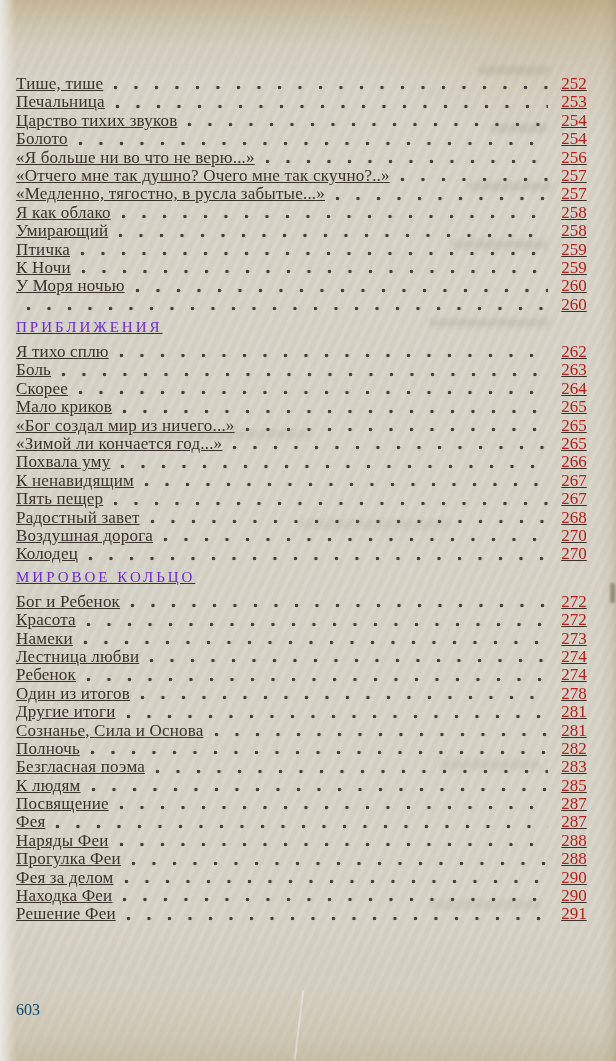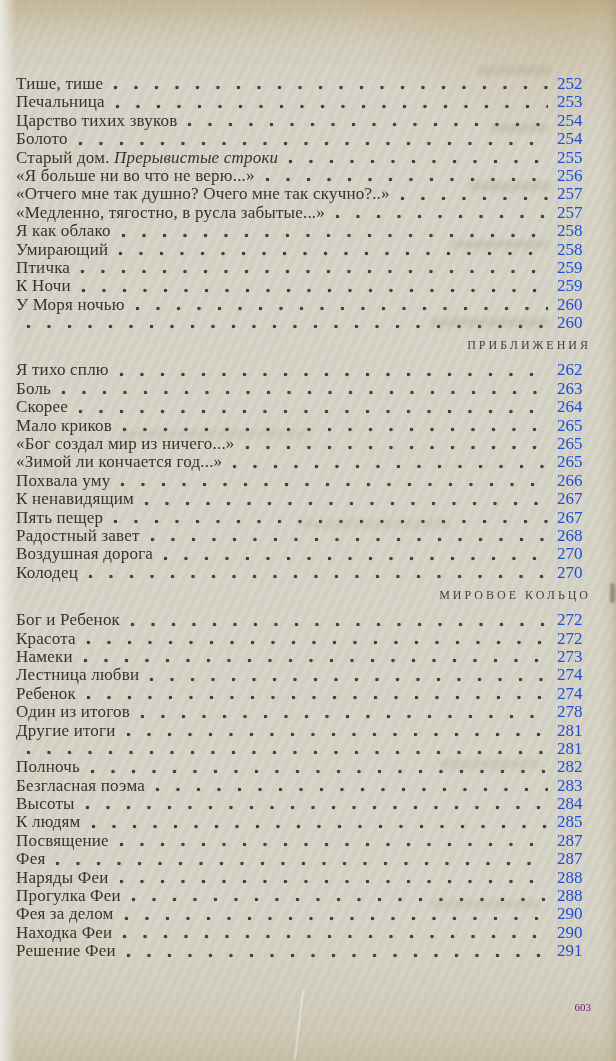--- a/index.html
+++ b/index.html
@@ -32,6 +32,7 @@
     left: 16px;
     right: 25px;
     top: 75px;
+    text-decoration: underline;
   }
 
   .row {

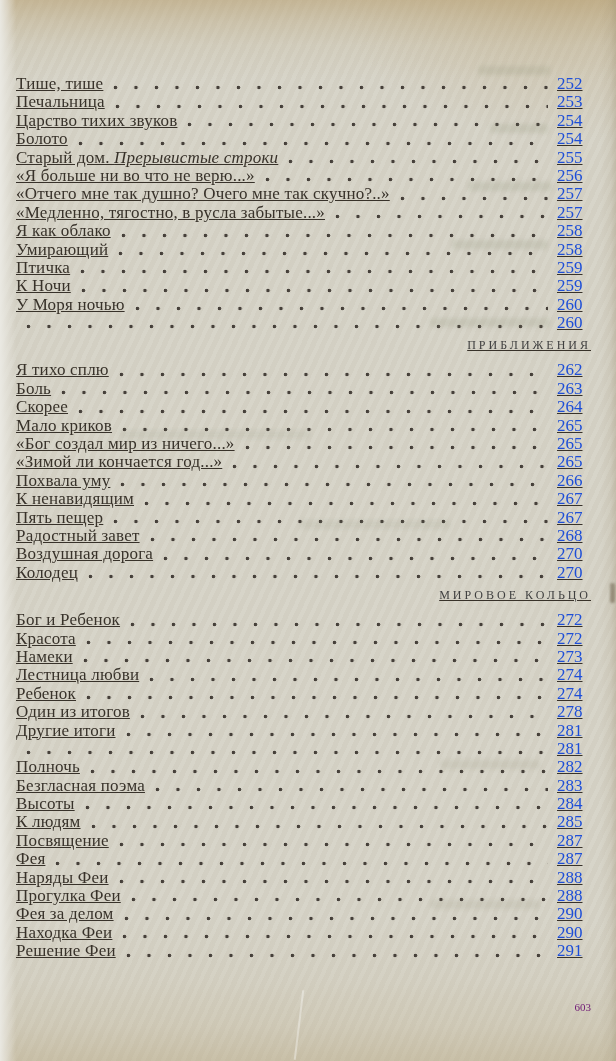--- a/index.html
+++ b/index.html
@@ -60,8 +60,8 @@
   .pagenum {
     flex: 0 0 auto;
     min-width: 34px;
-    text-align: left;
-    color: #1d4ed8;
+    text-align: center;
+    color: #b91c1c;
   }
 
   .heading {

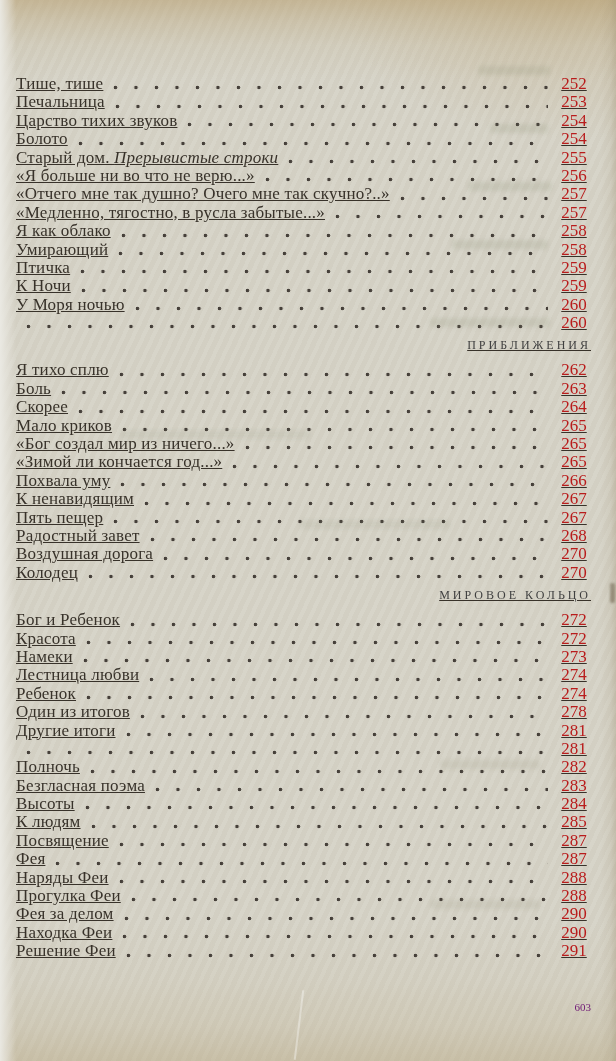--- a/index.html
+++ b/index.html
@@ -155,11 +155,6 @@
         <span class="pagenum">254</span>
       </div>
       <div class="row">
-        <span class="title">Старый дом. <span class="italic">Прерывистые строки</span></span>
-        <span class="leader"></span>
-        <span class="pagenum">255</span>
-      </div>
-      <div class="row">
         <span class="title">«Я больше ни во что не верю...»</span>
         <span class="leader"></span>
         <span class="pagenum">256</span>

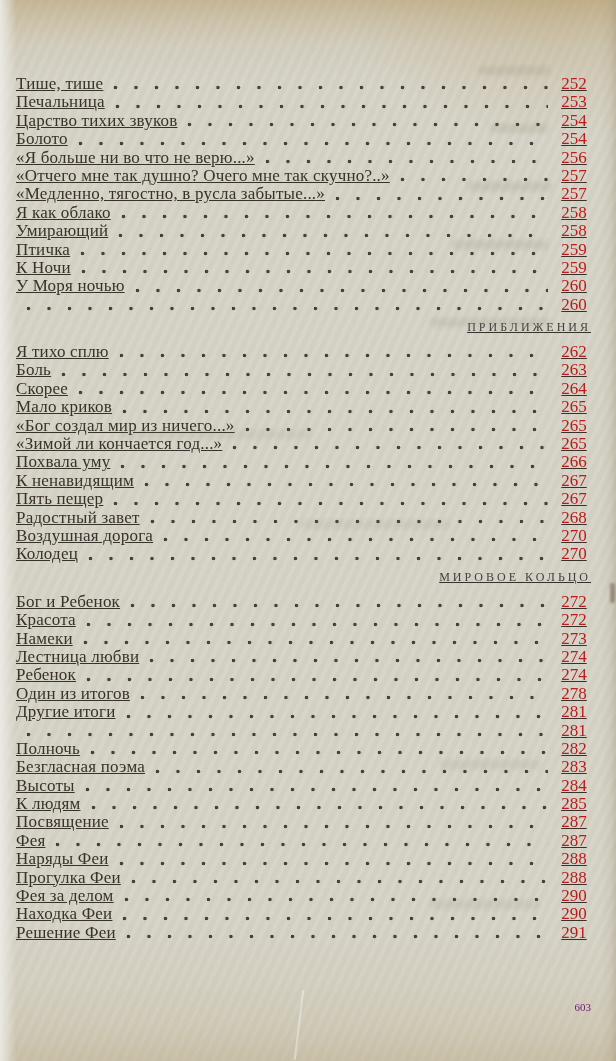--- a/index.html
+++ b/index.html
@@ -65,12 +65,12 @@
   }
 
   .heading {
-    text-align: right;
-    font-size: 12px;
+    text-align: left;
+    font-size: 15px;
     line-height: 19px;
     margin: 4px 0 6px 0;
     letter-spacing: 3px;
-    color: #404040;
+    color: #6d28d9;
   }
   .heading.bold-title {
     font-weight: bold;

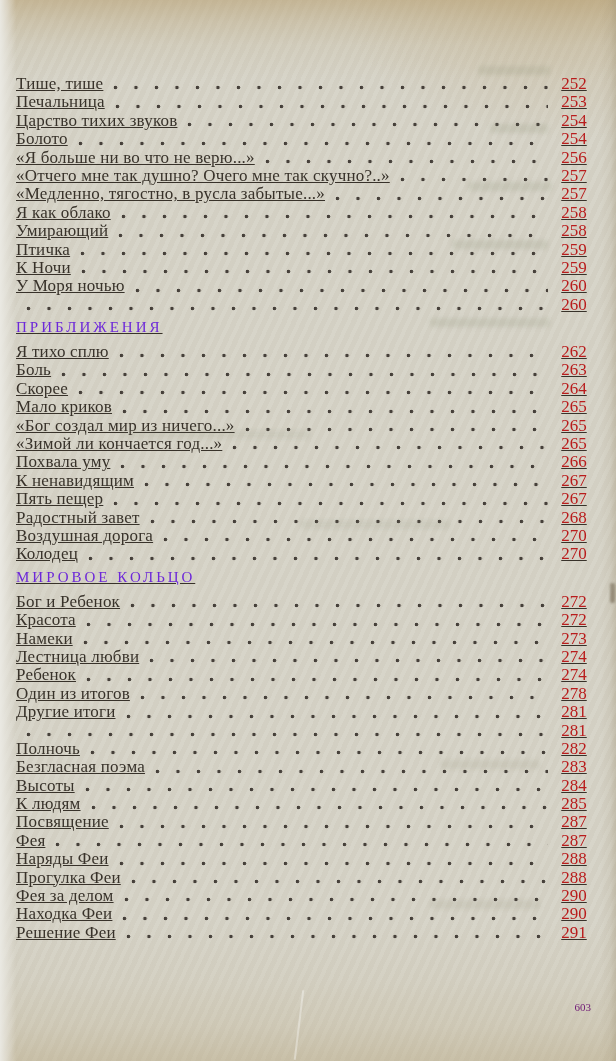--- a/index.html
+++ b/index.html
@@ -296,6 +296,7 @@
         <span class="pagenum">281</span>
       </div>
       <div class="row">
+        <span class="title">Сознанье, Сила и Основа</span>
         <span class="leader"></span>
         <span class="pagenum">281</span>
       </div>

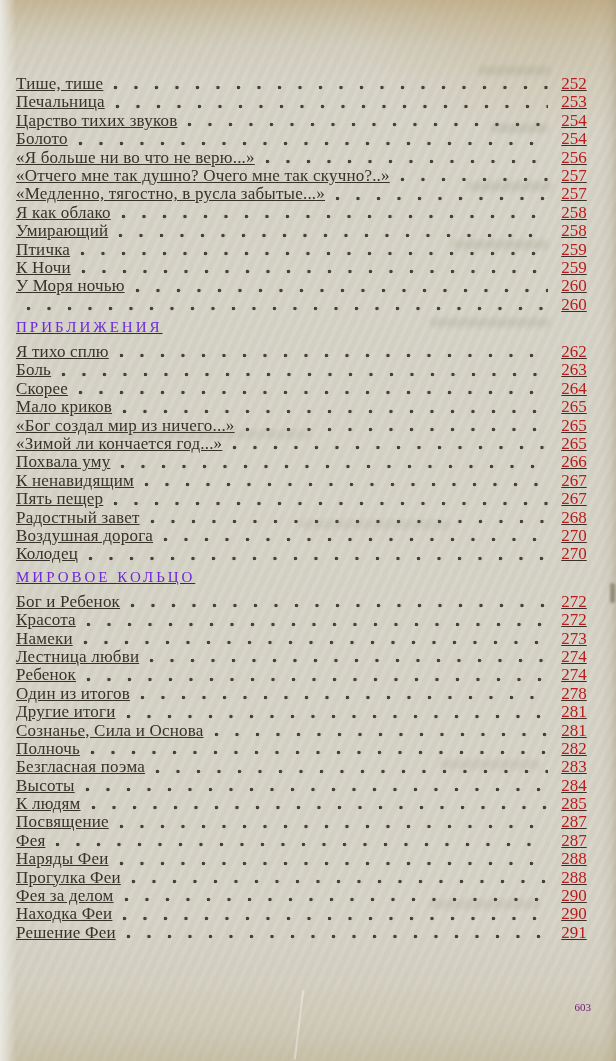--- a/index.html
+++ b/index.html
@@ -311,11 +311,6 @@
         <span class="pagenum">283</span>
       </div>
       <div class="row">
-        <span class="title">Высоты</span>
-        <span class="leader"></span>
-        <span class="pagenum">284</span>
-      </div>
-      <div class="row">
         <span class="title">К людям</span>
         <span class="leader"></span>
         <span class="pagenum">285</span>

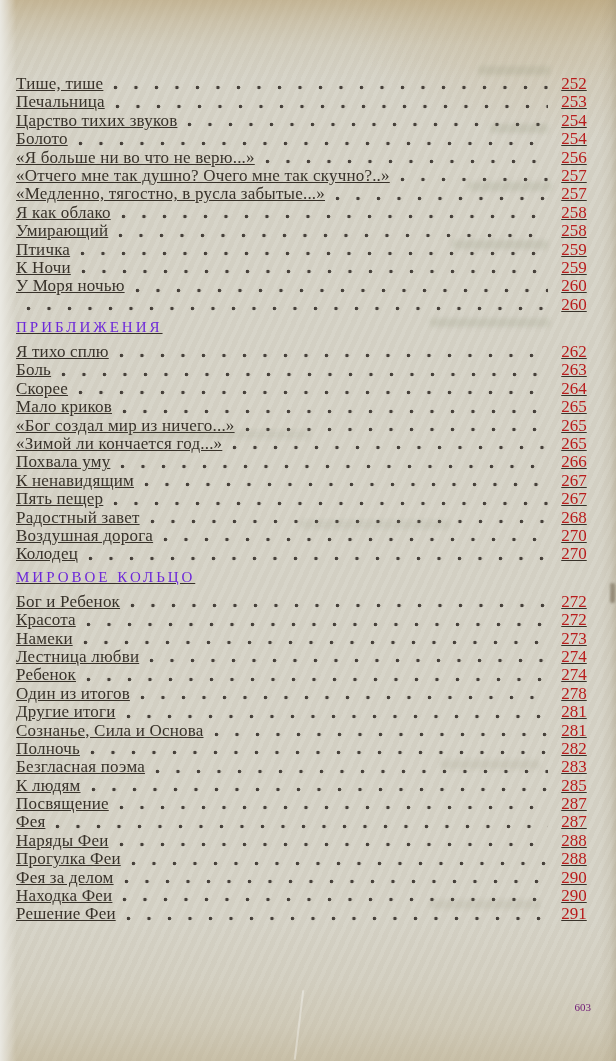--- a/index.html
+++ b/index.html
@@ -83,9 +83,9 @@
     top: 1001px;
     left: 16px;
     right: 25px;
-    text-align: right;
-    font-size: 11px;
-    color: #701a75;
+    text-align: left;
+    font-size: 16px;
+    color: #0c4a6e;
   }
 
   

